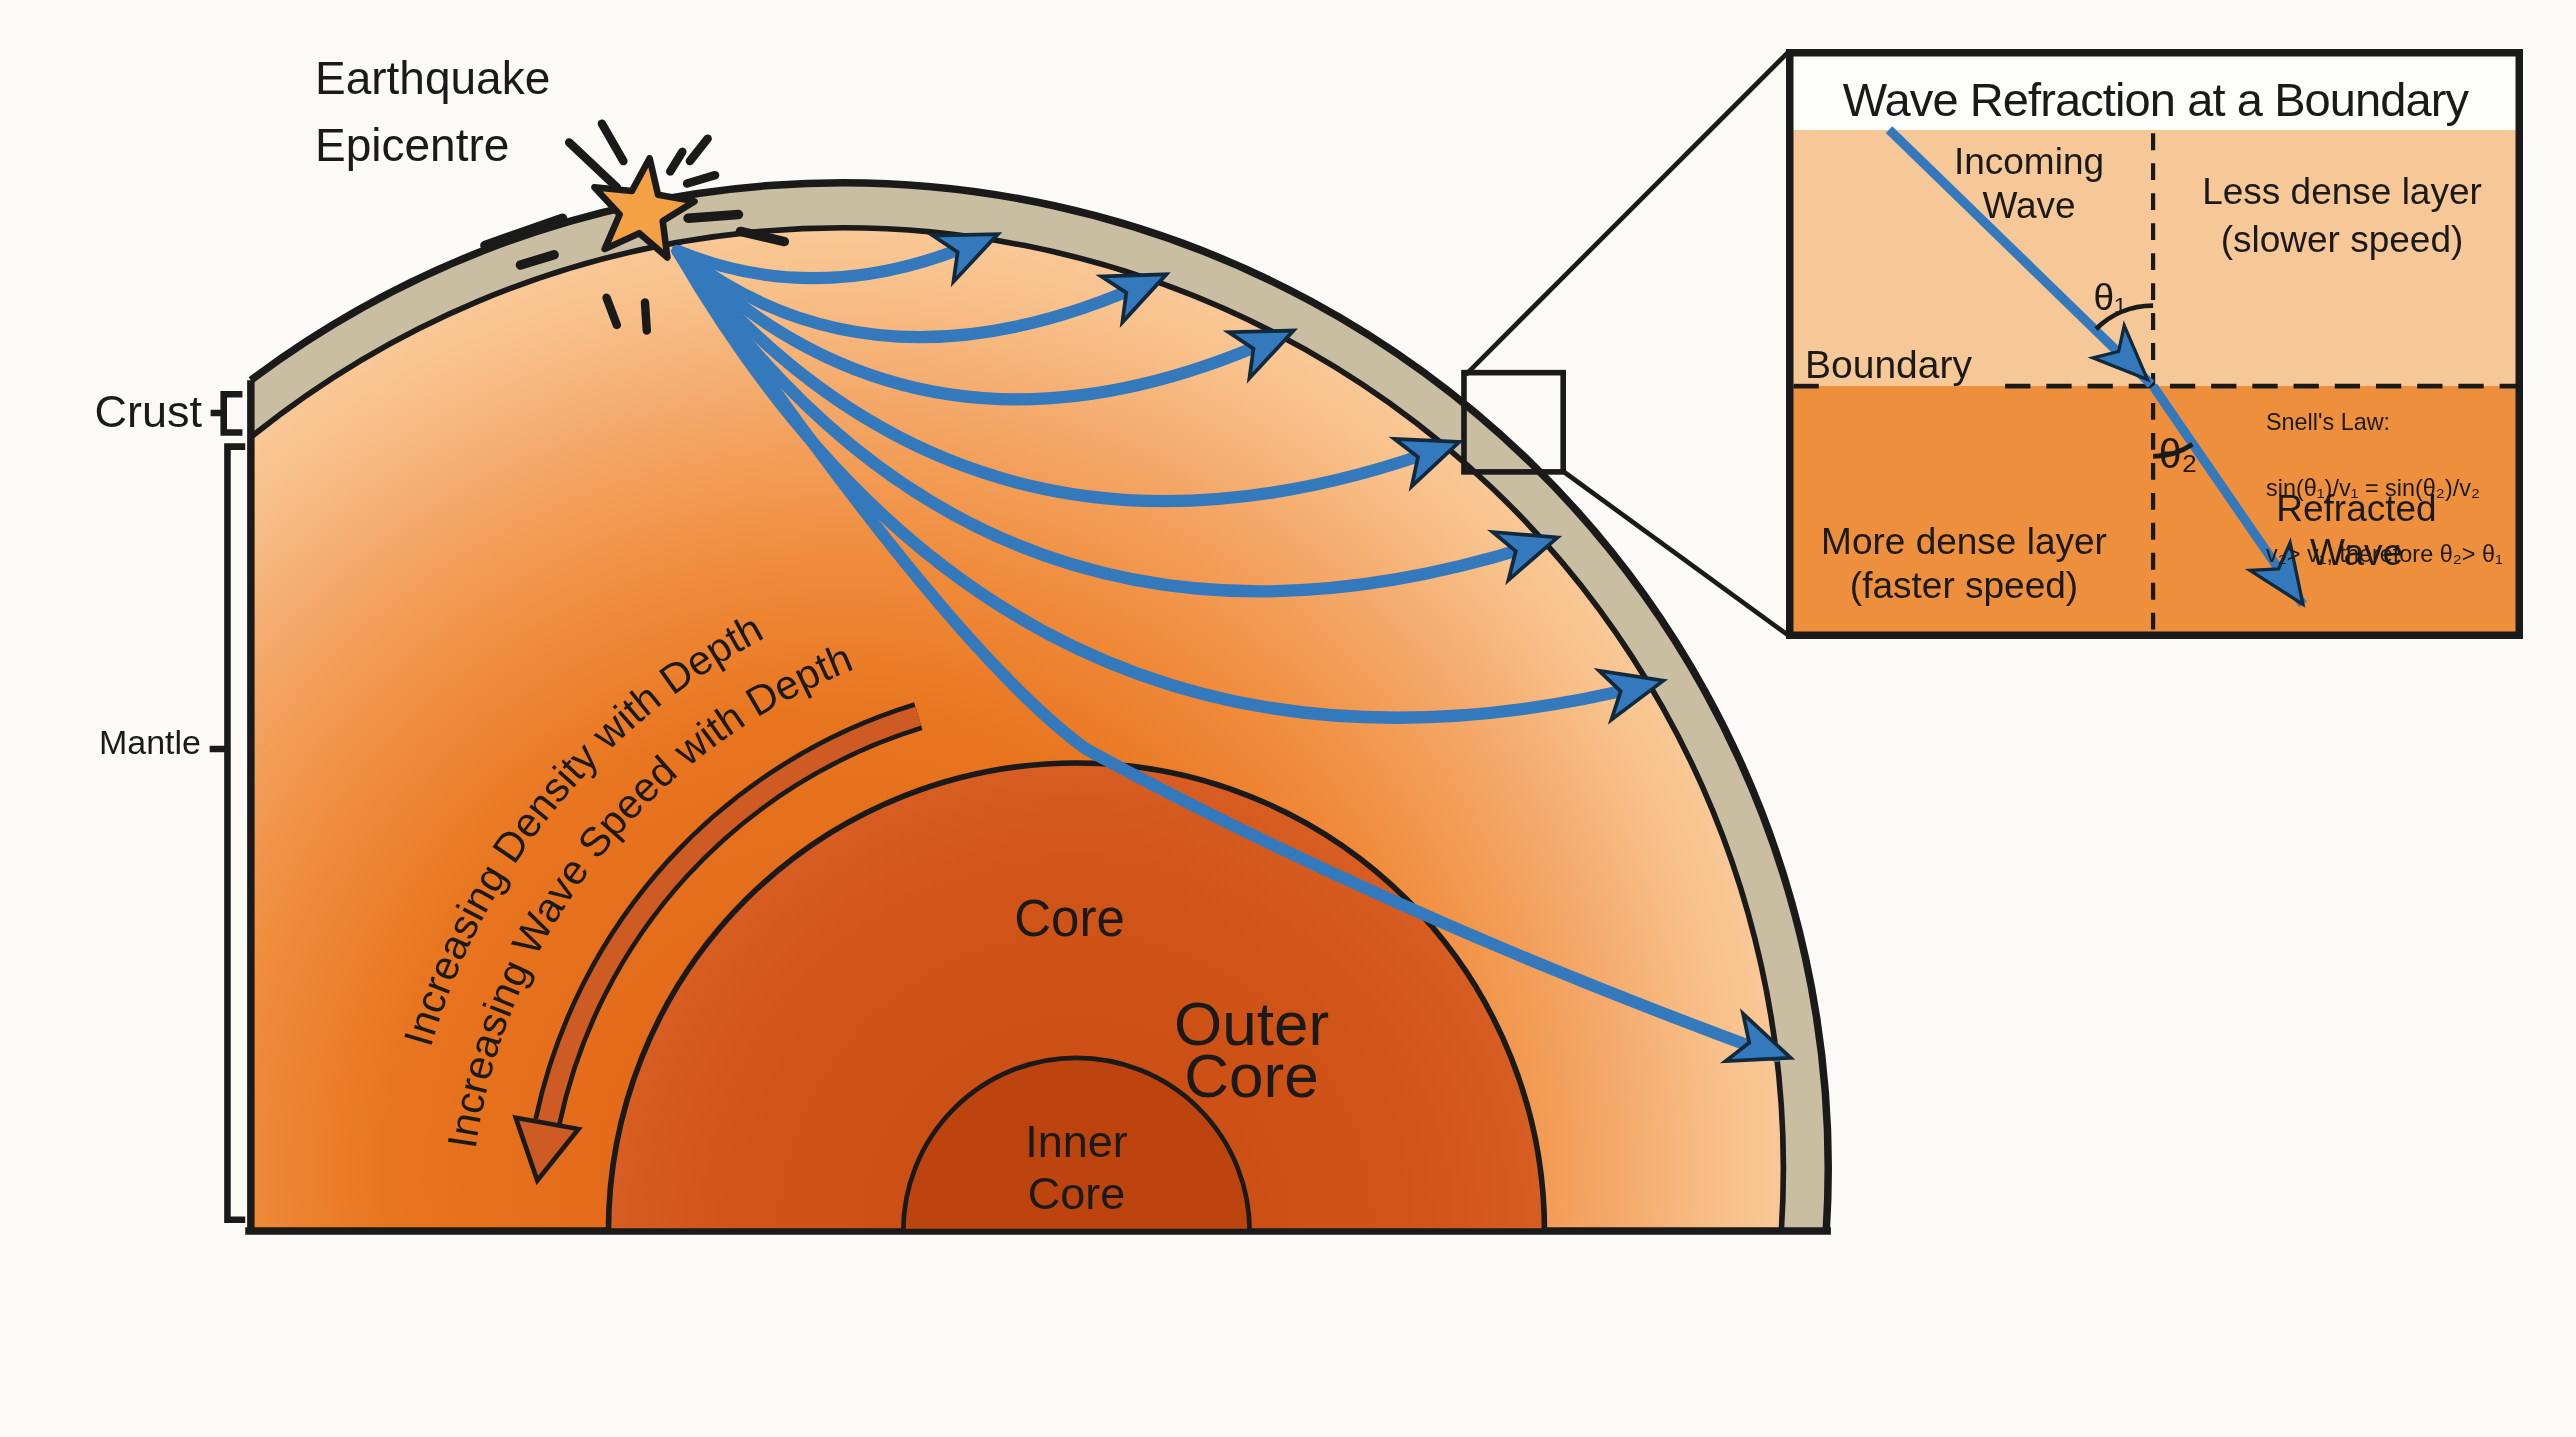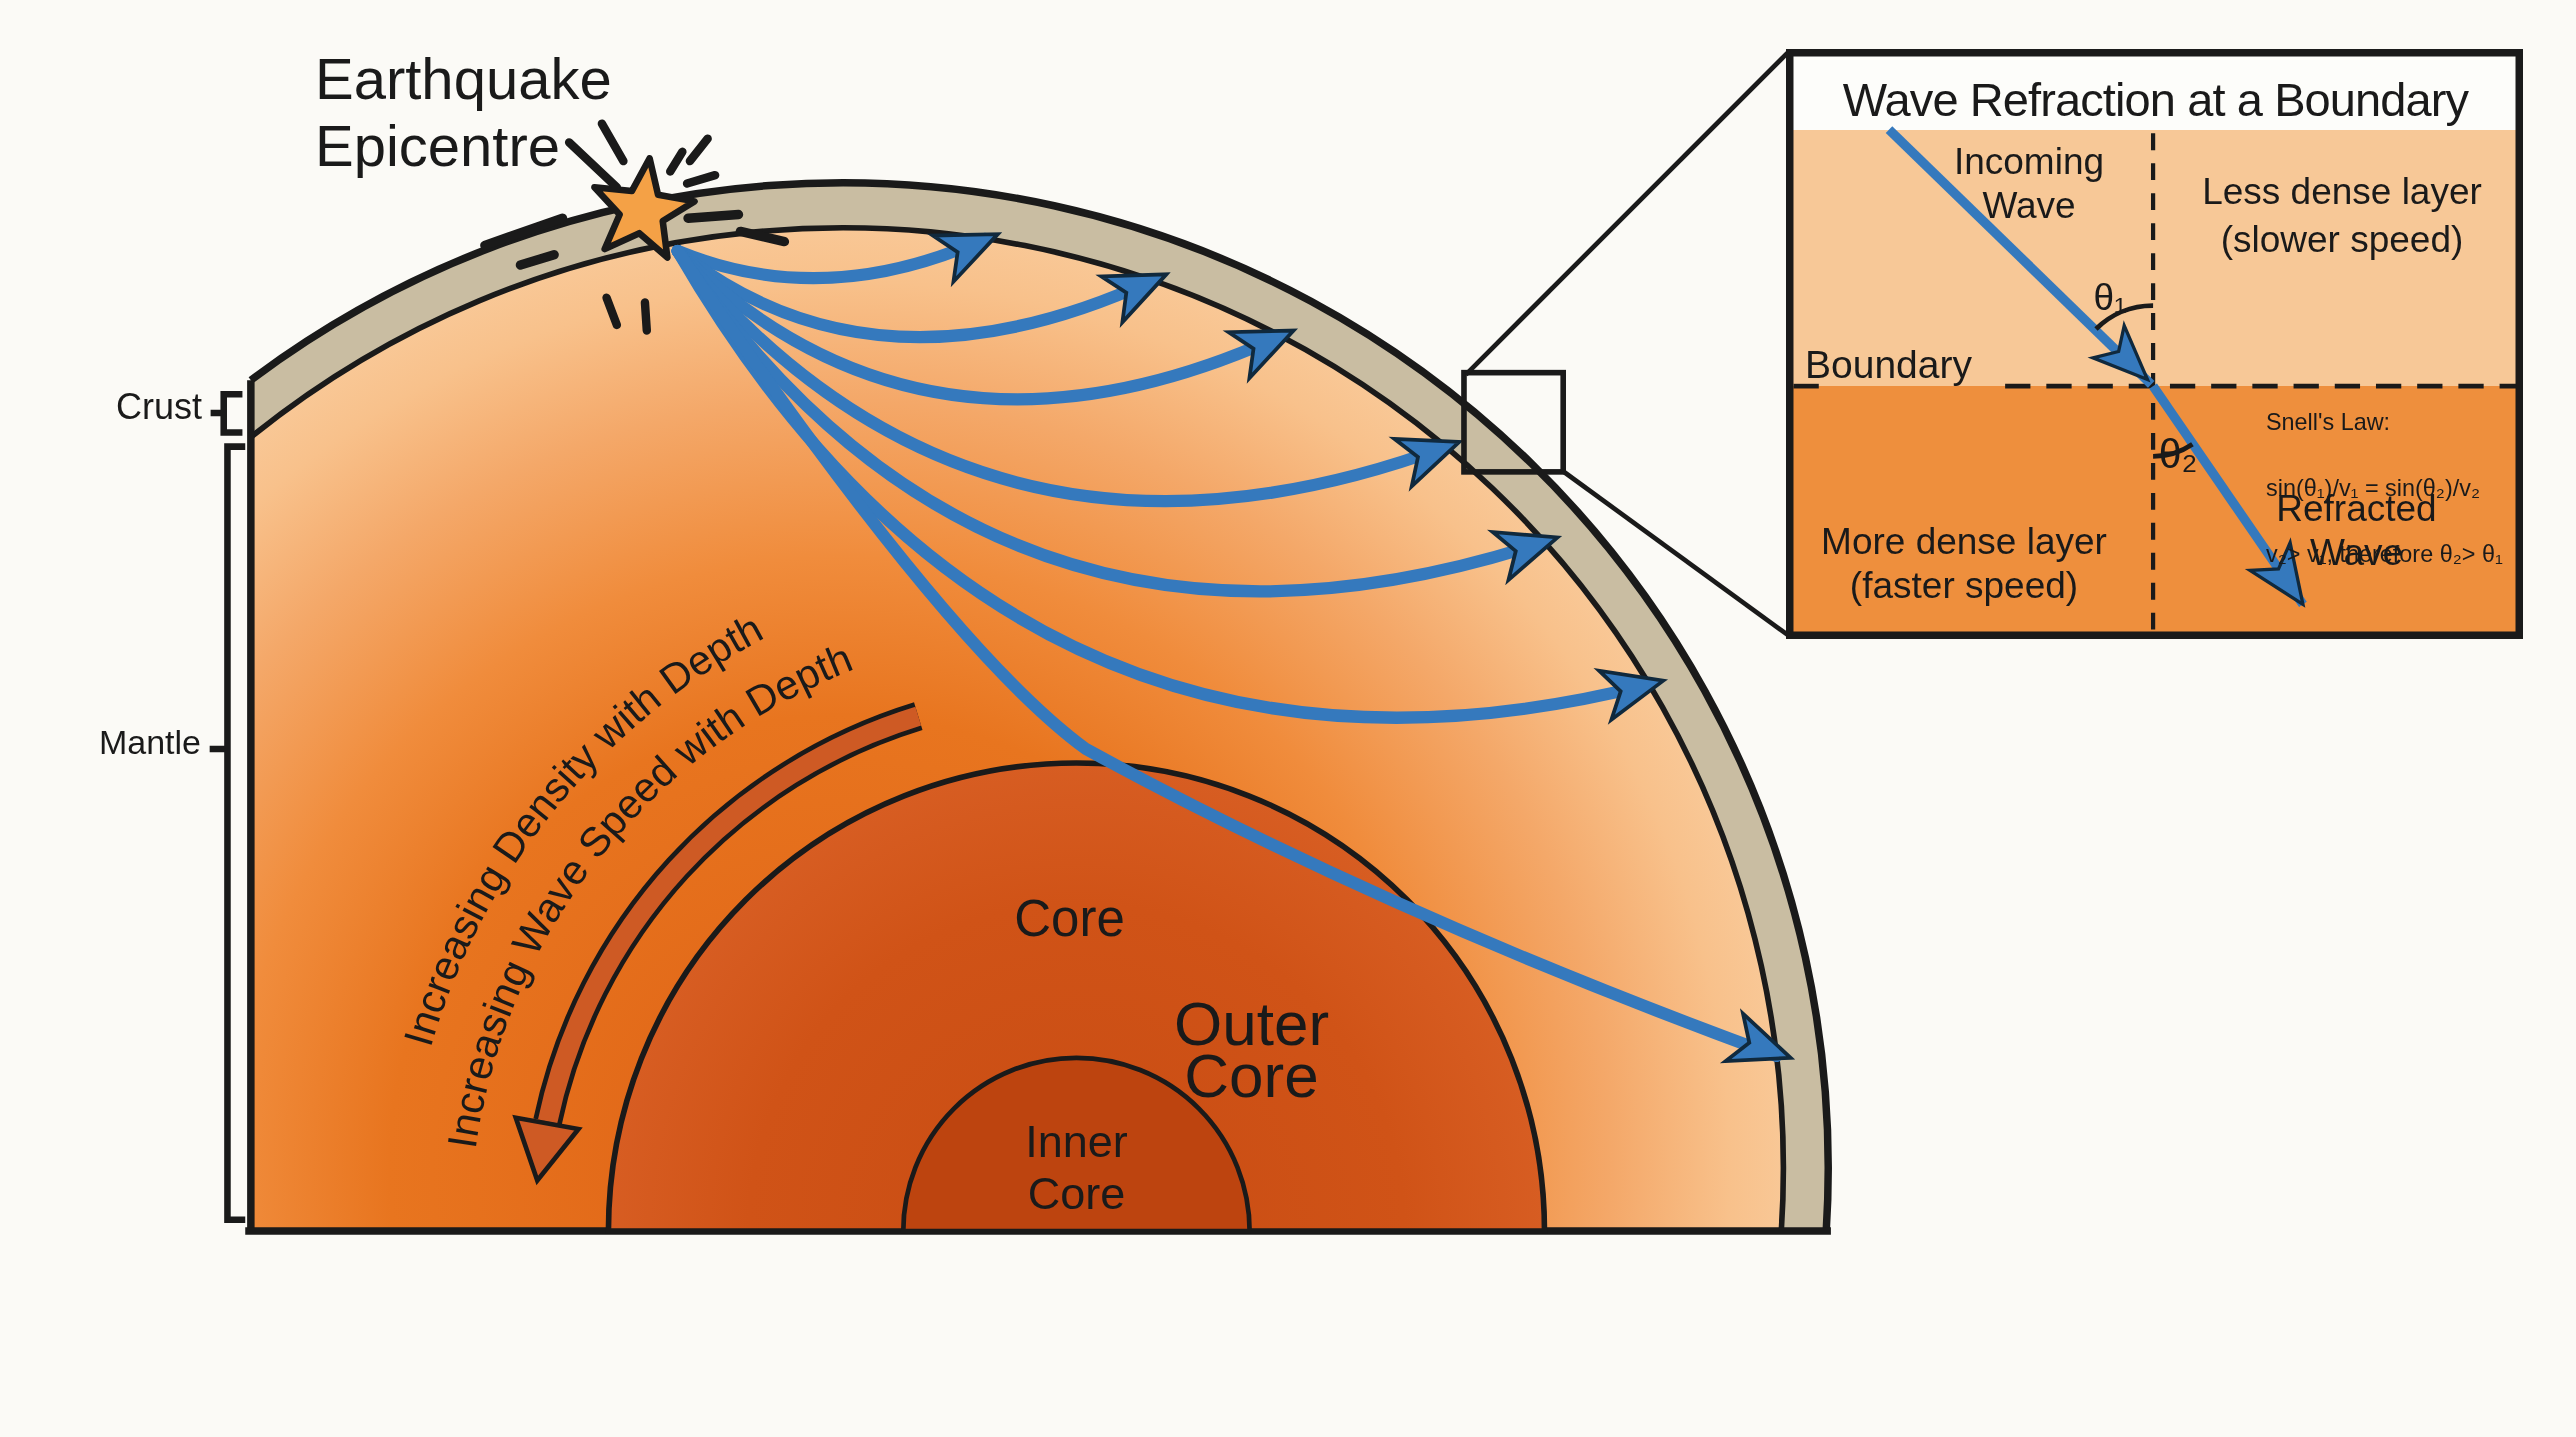--- a/index.html
+++ b/index.html
@@ -10,7 +10,7 @@
   .center{text-align:center;}
   .right{text-align:right;}
   
-  .epicentre{left:315px;top:45px;font-size:58px;line-height:67px;font-weight:500;}
+  .epicentre{left:315px;top:45px;font-size:46px;line-height:67px;font-weight:500;}
   .crust{left:28px;top:386px;width:174px;font-size:36px;}
   .mantle{left:19px;top:723px;width:182px;font-size:34px;text-align:right;}
   .core{left:929px;top:890px;width:281px;font-size:51px;}

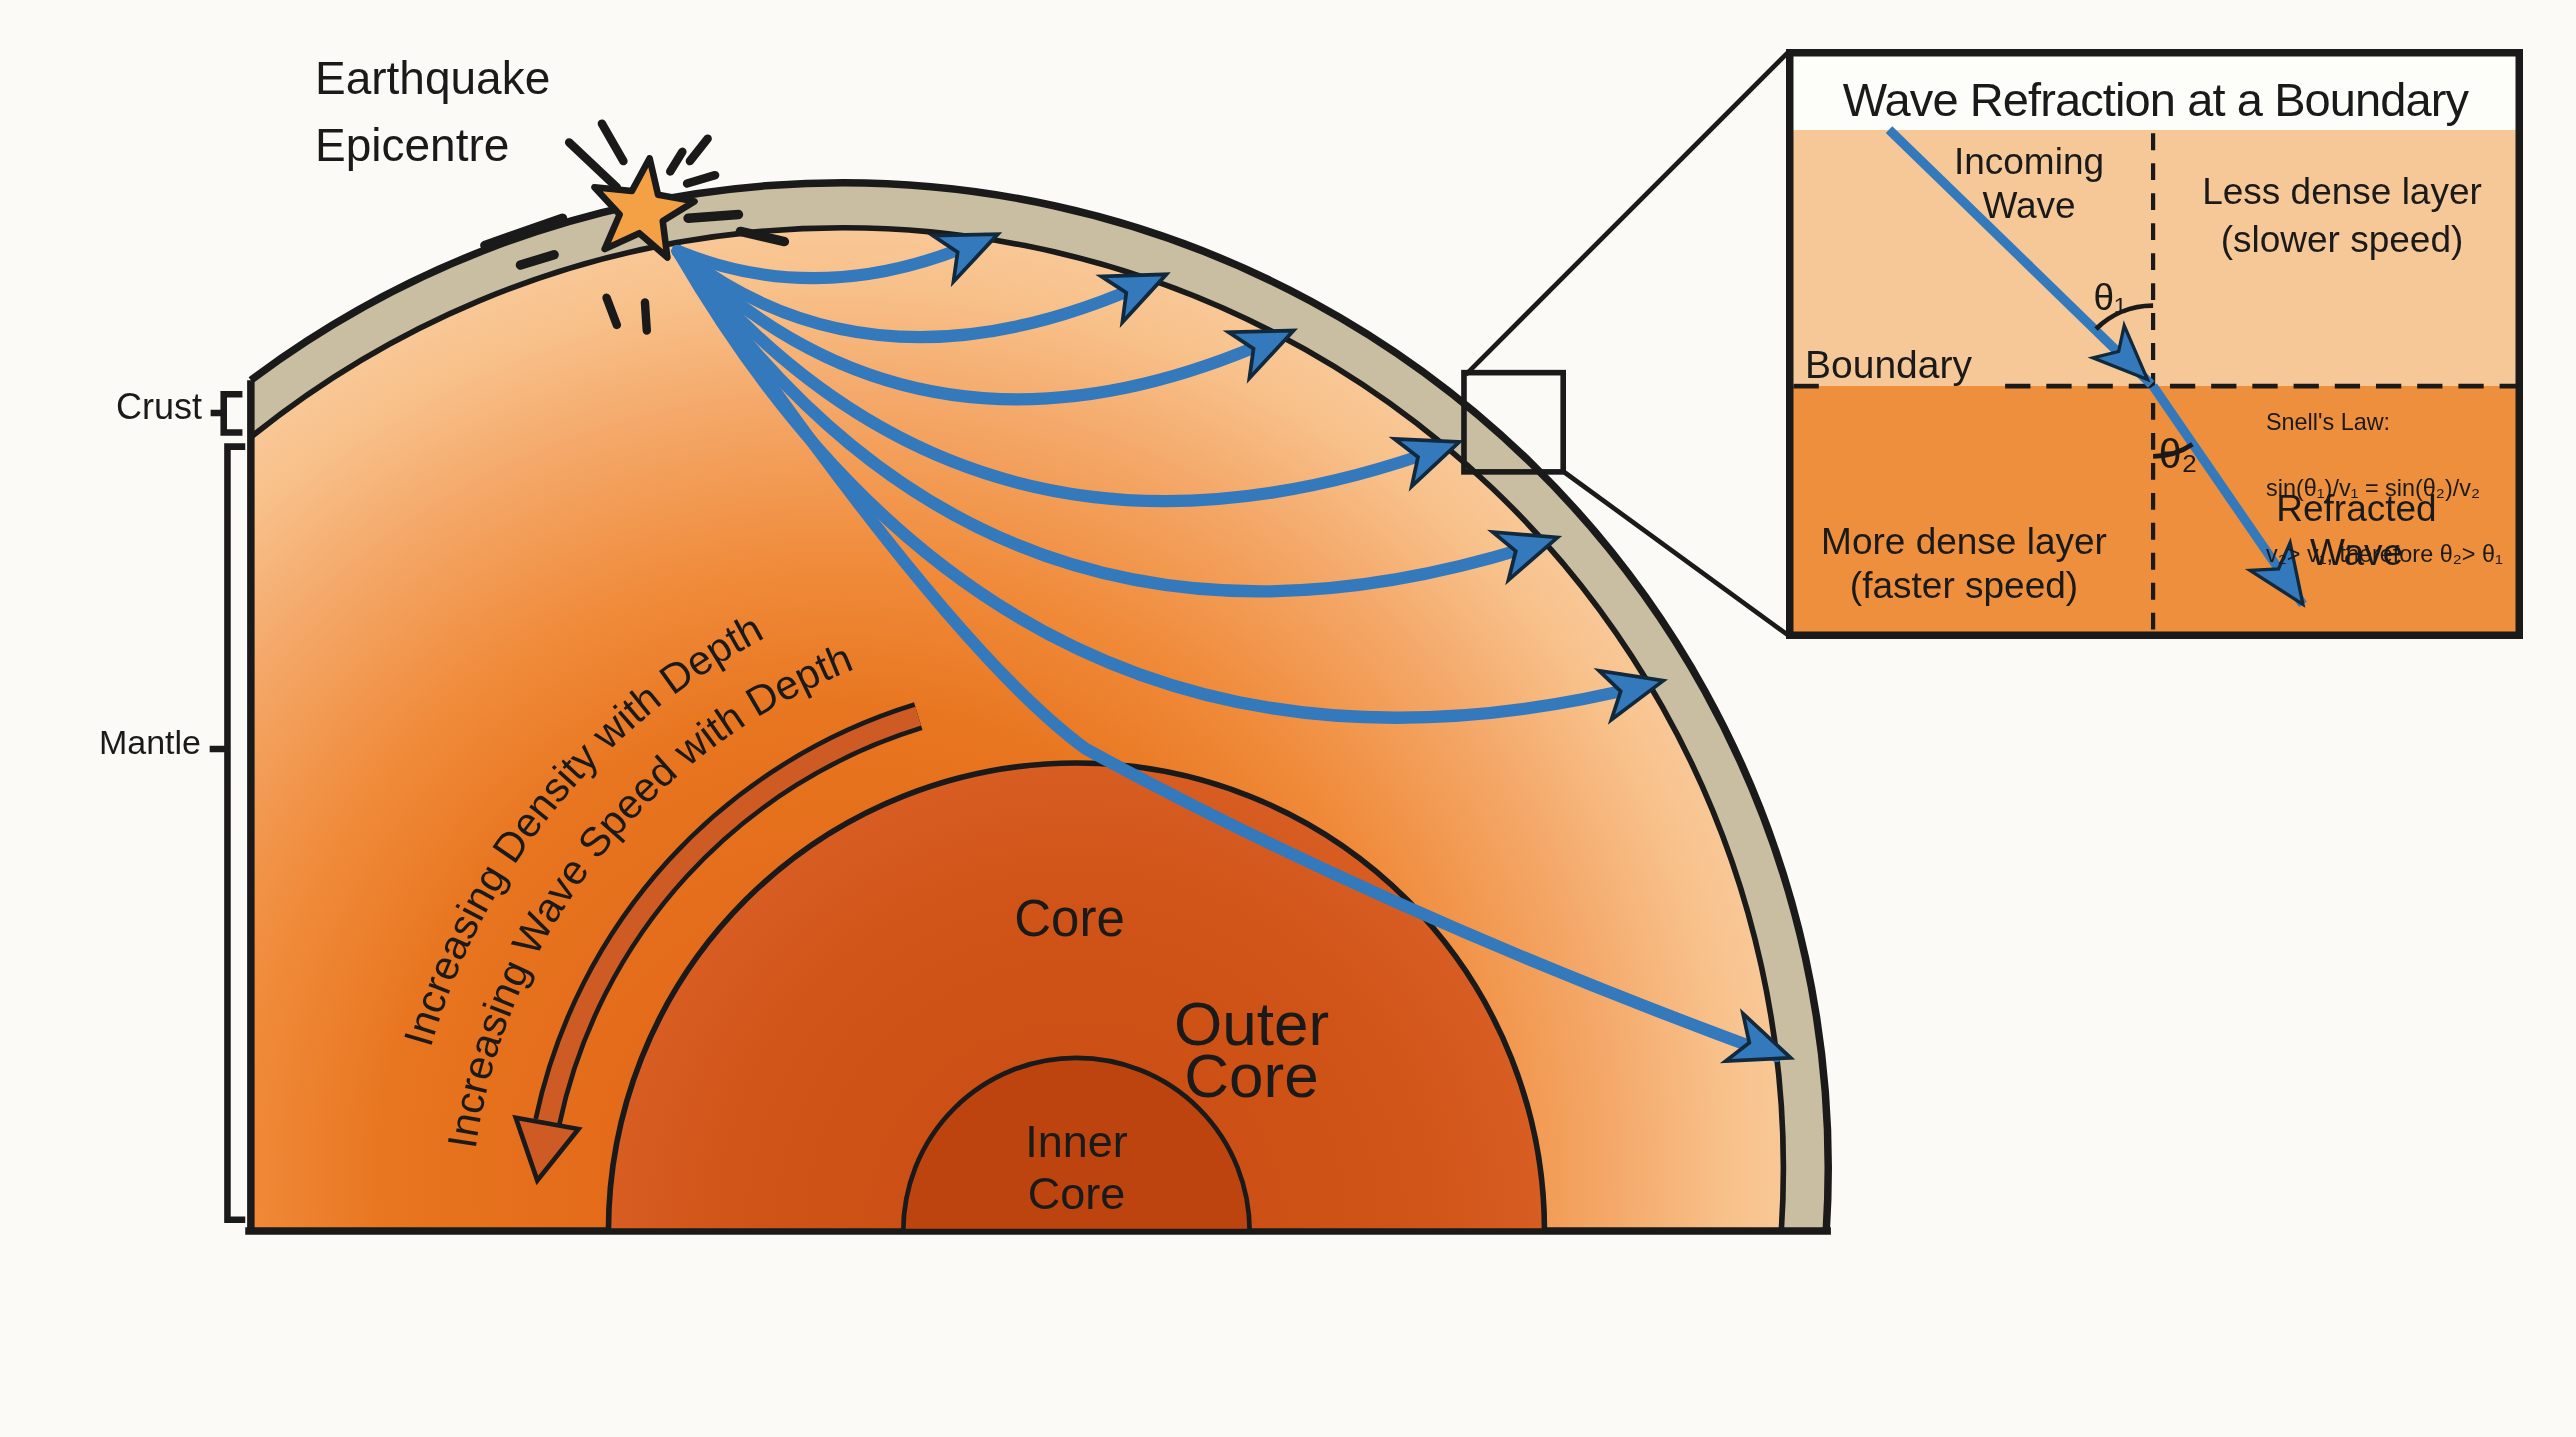--- a/index.html
+++ b/index.html
@@ -11,7 +11,7 @@
   .right{text-align:right;}
   
   .epicentre{left:315px;top:45px;font-size:46px;line-height:67px;font-weight:500;}
-  .crust{left:28px;top:386px;width:174px;font-size:36px;}
+  .crust{left:28px;top:386px;width:174px;font-size:45px;}
   .mantle{left:19px;top:723px;width:182px;font-size:34px;text-align:right;}
   .core{left:929px;top:890px;width:281px;font-size:51px;}
   .outer-core{left:1111px;top:998px;width:281px;font-size:62px;line-height:52px;}

